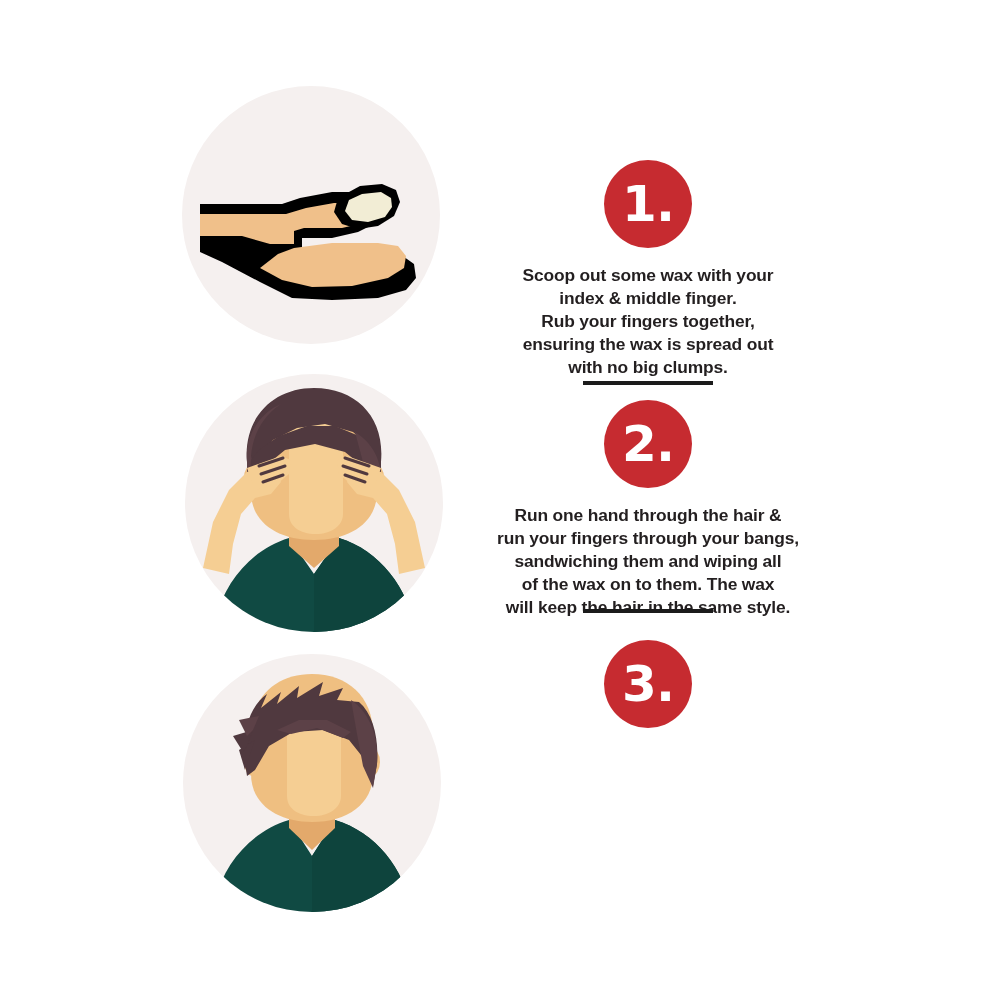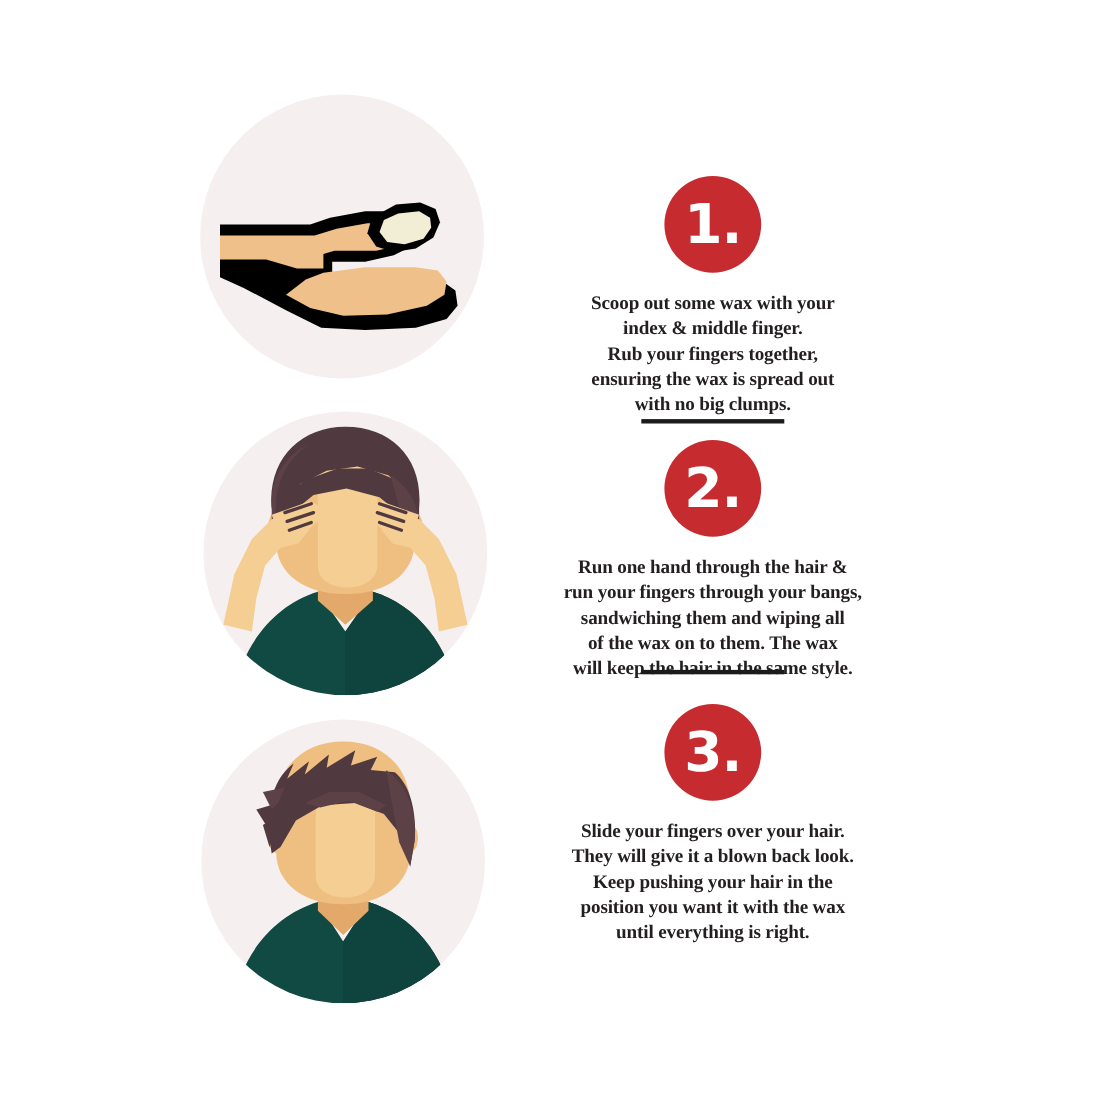--- a/index.html
+++ b/index.html
@@ -85,7 +85,7 @@
     line-height: 1.32;
     letter-spacing: -0.15px;
     white-space: pre-line;
-    font-family: Liberation Serif, serif;
+    font-family: Liberation Sans, sans-serif;
   }
 
   .divider {

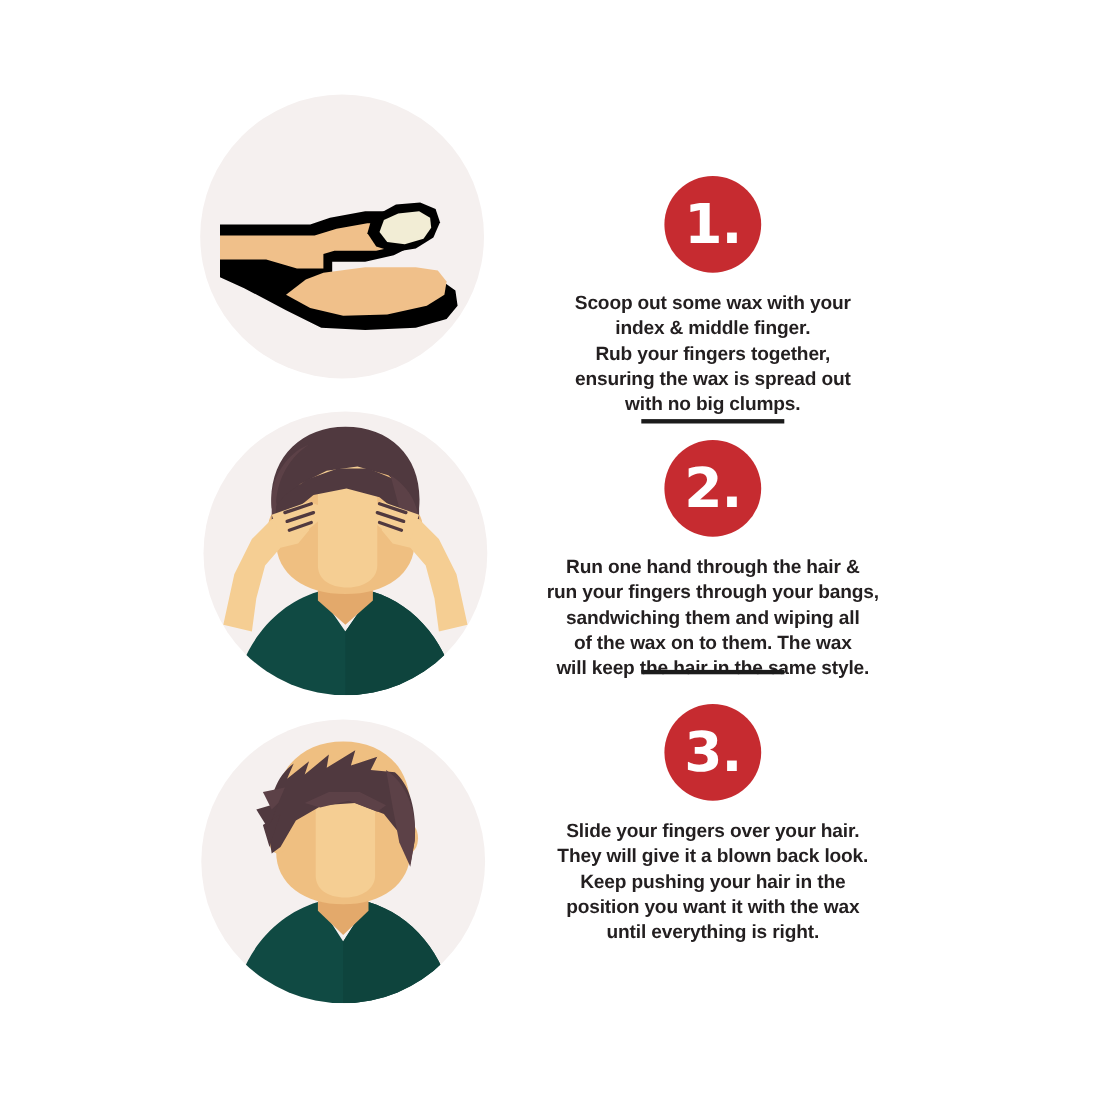--- a/index.html
+++ b/index.html
@@ -227,11 +227,6 @@
 
     <div class="step" id="step-3">
       <div class="badge">3.</div>
-      <div class="step-text">Slide your fingers over your hair.
-They will give it a blown back look.
-Keep pushing your hair in the
-position you want it with the wax
-until everything is right.</div>
     </div>
 
   </div>

